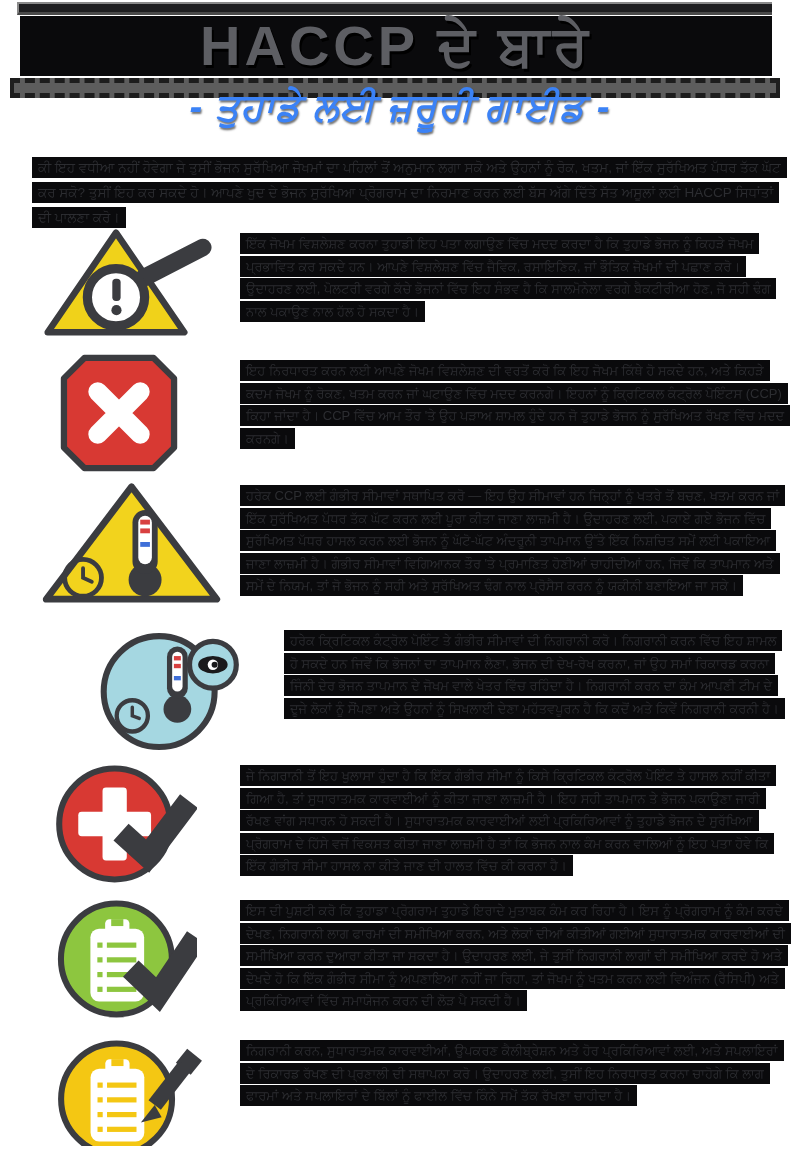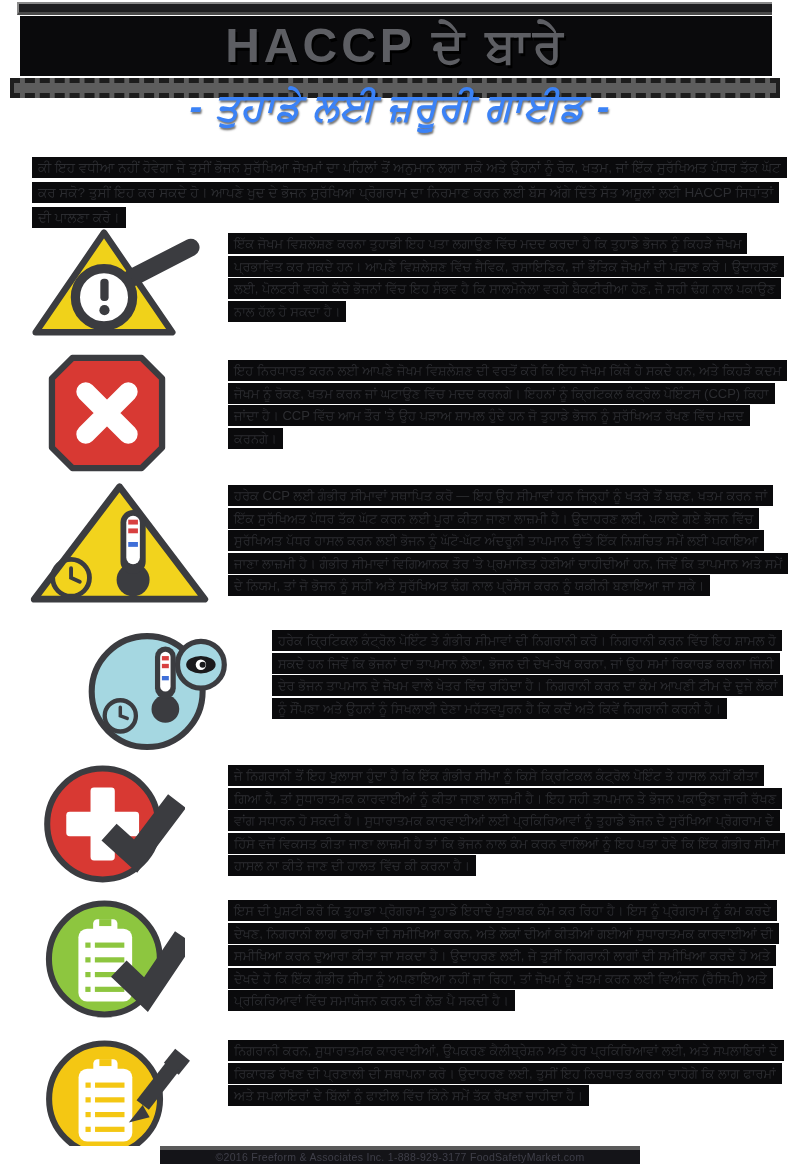--- a/index.html
+++ b/index.html
@@ -22,7 +22,7 @@
     background:#0a0a0c; display:flex; align-items:center; justify-content:center;
   }
   .title-band h1 {
-    margin:0; font-size:48px; font-weight:bold; color:#5d5e63;
+    margin:0; font-size:56px; font-weight:bold; color:#5d5e63;
     letter-spacing:4px; text-shadow:2px 3px 0 #000000; white-space:nowrap;
   }
 

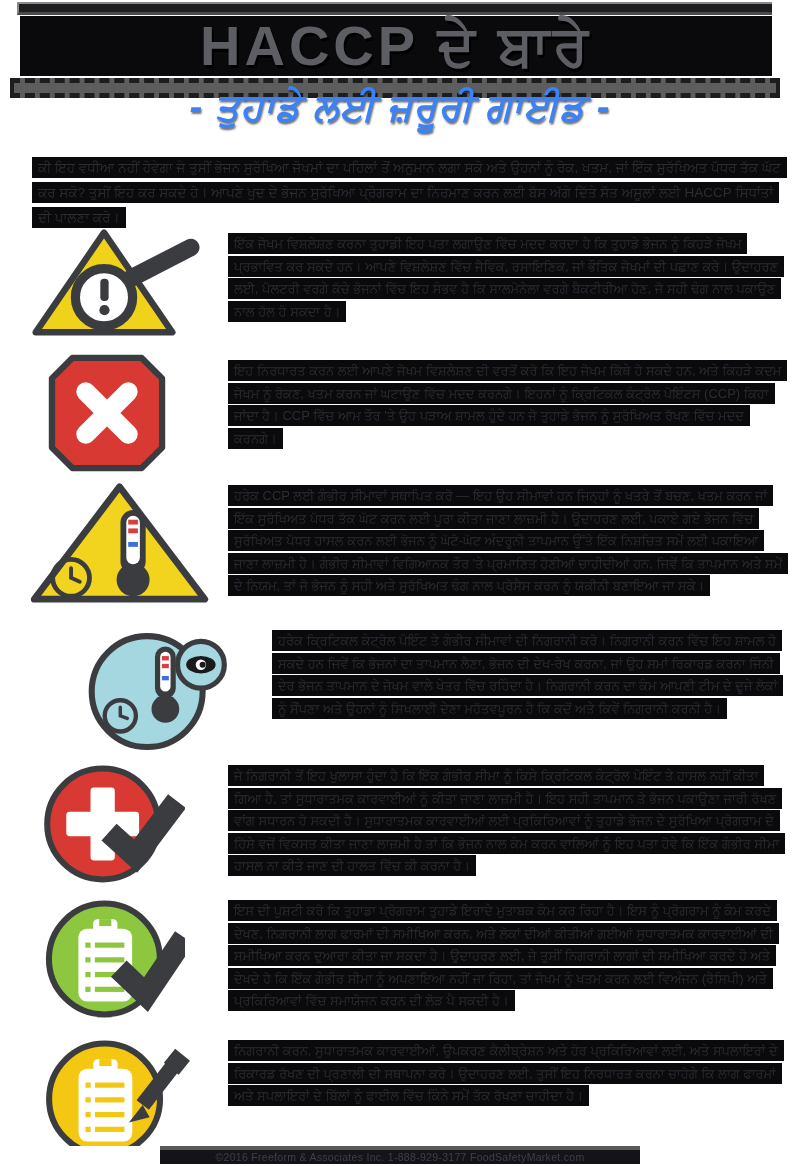--- a/index.html
+++ b/index.html
@@ -53,7 +53,7 @@
   }
 
   .rows { position:absolute; left:0; top:227px; width:800px; }
-  .row { display:flex; align-items:flex-start; padding:0 14px 0 32px; overflow:hidden; box-sizing:border-box; }
+  .row { display:flex; align-items:flex-start; padding:0 14px 0 44px; overflow:hidden; box-sizing:border-box; }
   .row:nth-child(1){ height:127px; }
   .row:nth-child(2){ height:125px; }
   .row:nth-child(3){ height:145px; }

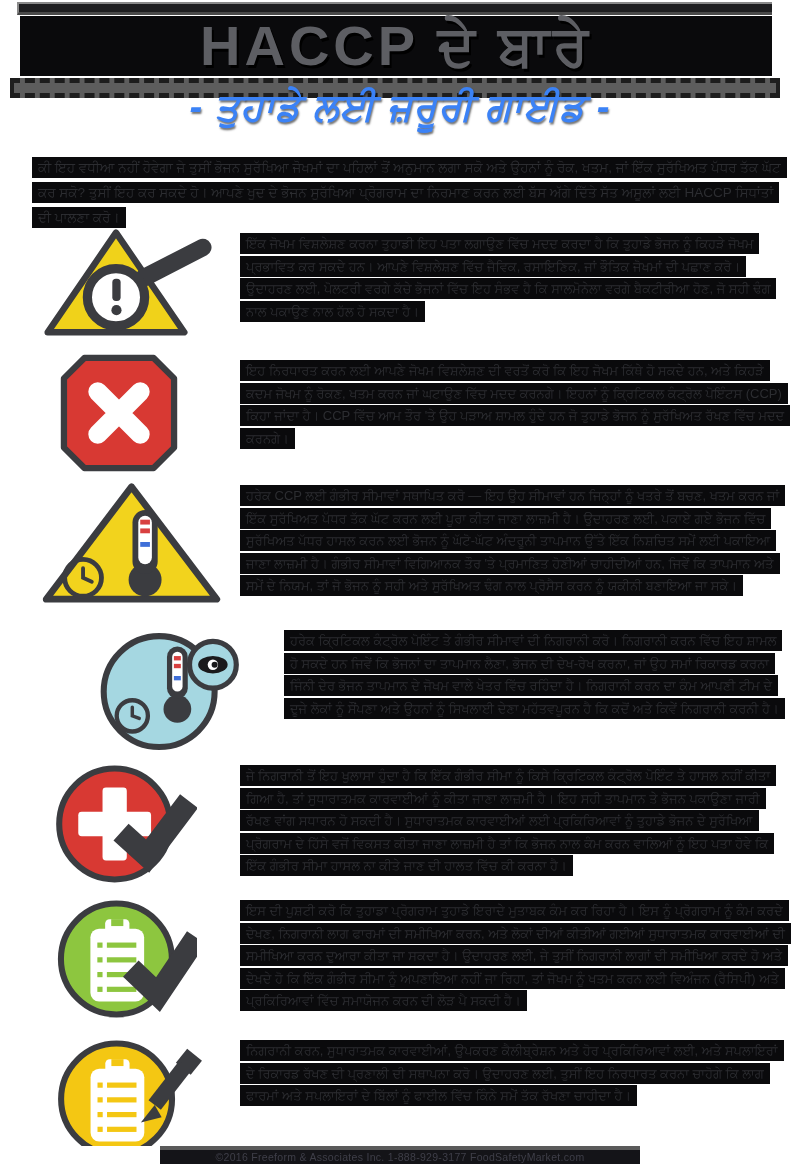--- a/index.html
+++ b/index.html
@@ -213,9 +213,6 @@
 
   </div>
 
-  <div class="footer">
-    <span>©2016 Freeform &amp; Associates Inc.   1-888-929-3177   FoodSafetyMarket.com</span>
-  </div>
 
 </div>
 

